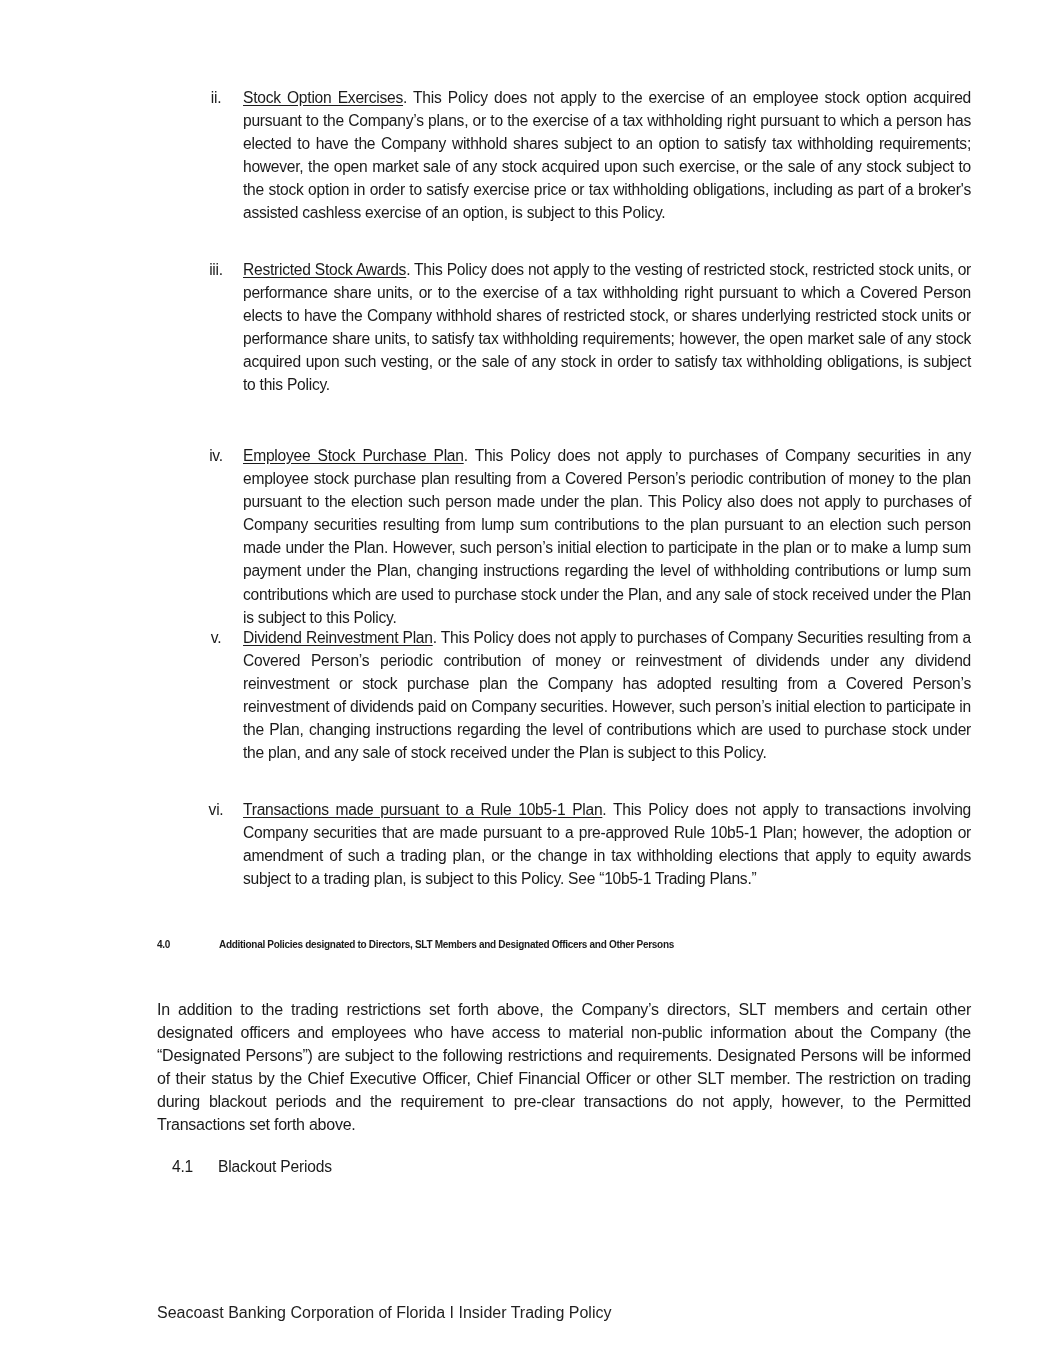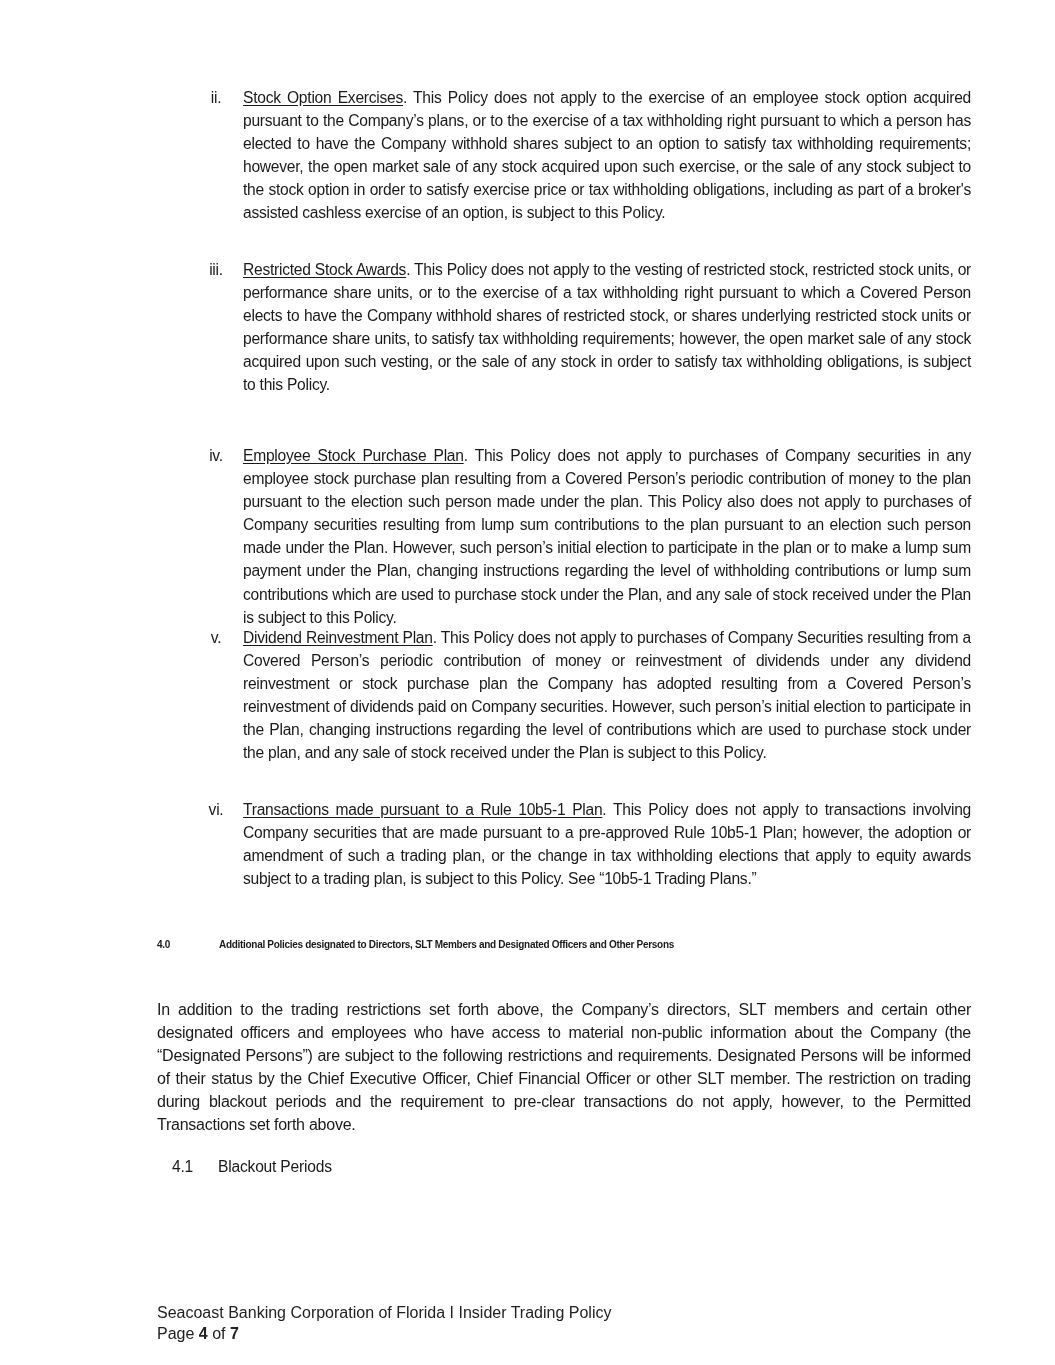--- a/index.html
+++ b/index.html
@@ -82,7 +82,6 @@
 
   <div class="footer">
     <div>Seacoast Banking Corporation of Florida I Insider Trading Policy</div>
-    <div><span>Page </span><b>4</b><span> of </span><b>7</b></div>
   </div>
 
 </div>

